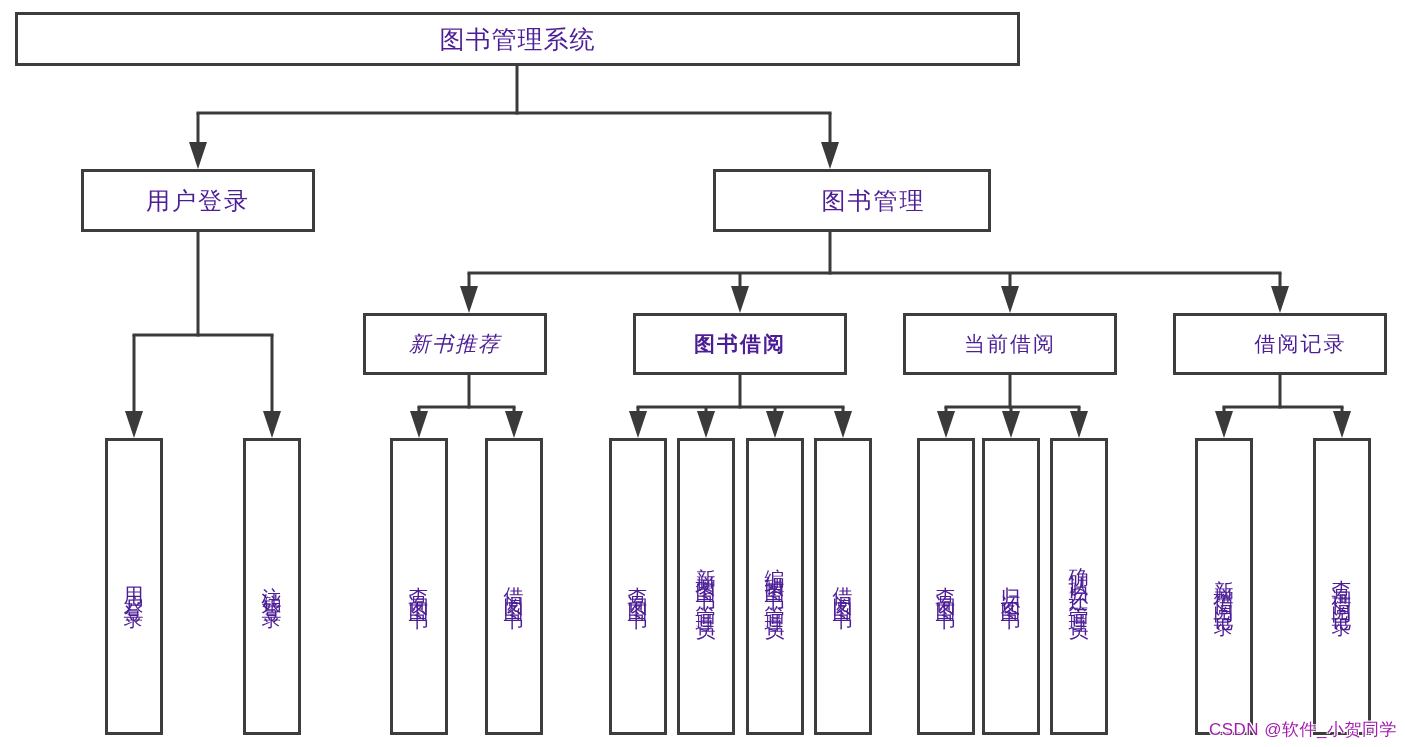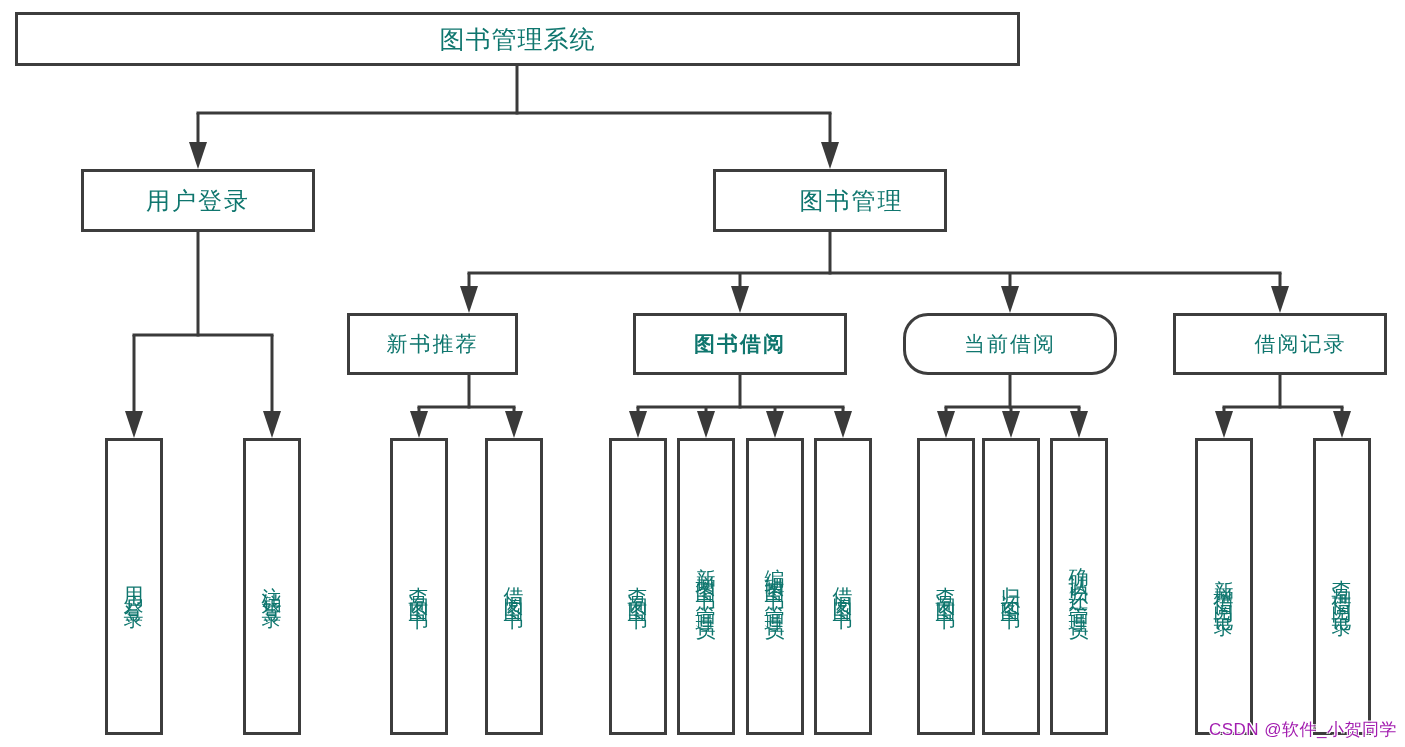--- a/index.html
+++ b/index.html
@@ -24,7 +24,7 @@
     display: flex;
     align-items: center;
     justify-content: center;
-    color: #0f766e;
+    color: #4c1d95;
   }
   .box span { display: block; white-space: nowrap; }
   .root-box  { font-size: 25px; letter-spacing: 1px; }

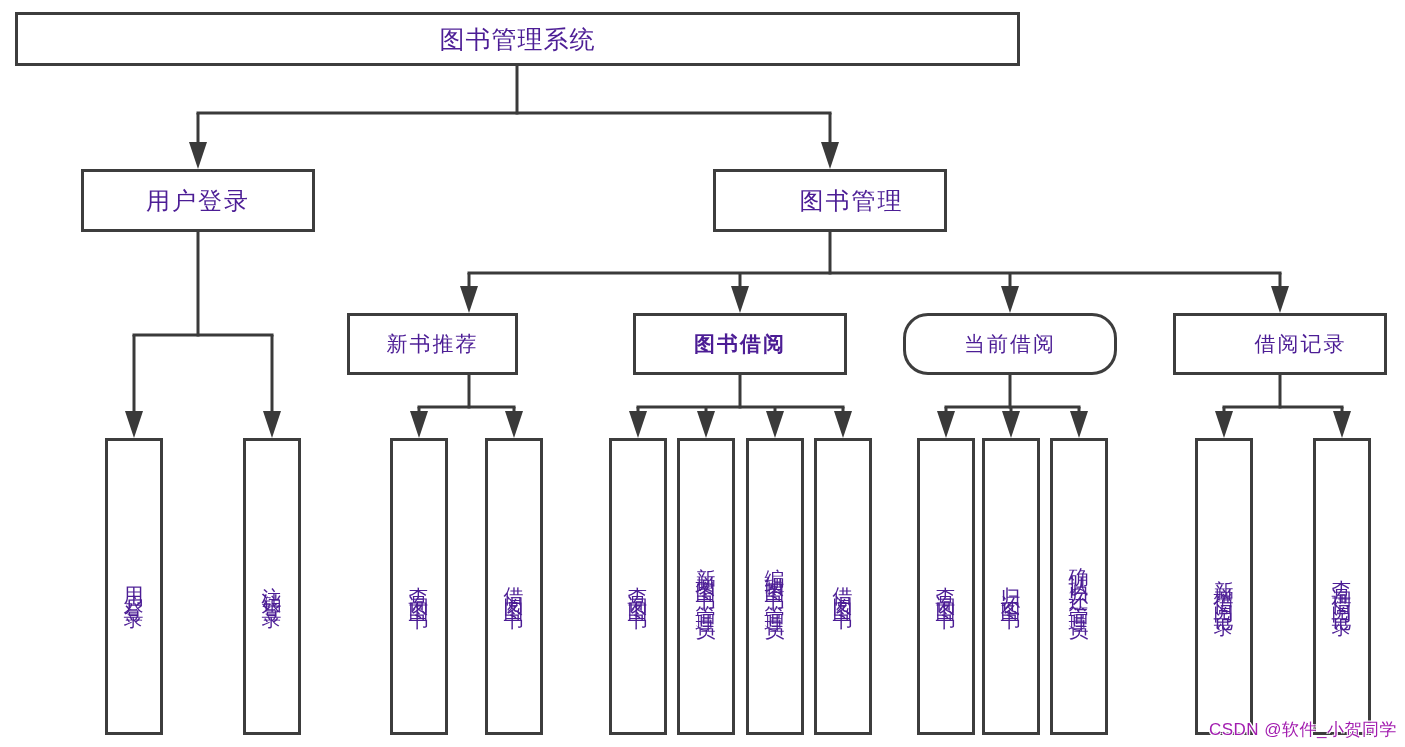--- a/index.html
+++ b/index.html
@@ -125,7 +125,7 @@
   <div class="box lvl2-box" style="left:81px; top:169px; width:234px; height:63px;">
     <span>用户登录</span>
   </div>
-  <div class="box lvl2-box" style="left:713px; top:169px; width:234px; height:63px;padding-left:43px;">
+  <div class="box lvl2-box" style="left:713px; top:169px; width:278px; height:63px;padding-left:43px;">
     <span>图书管理</span>
   </div>
 

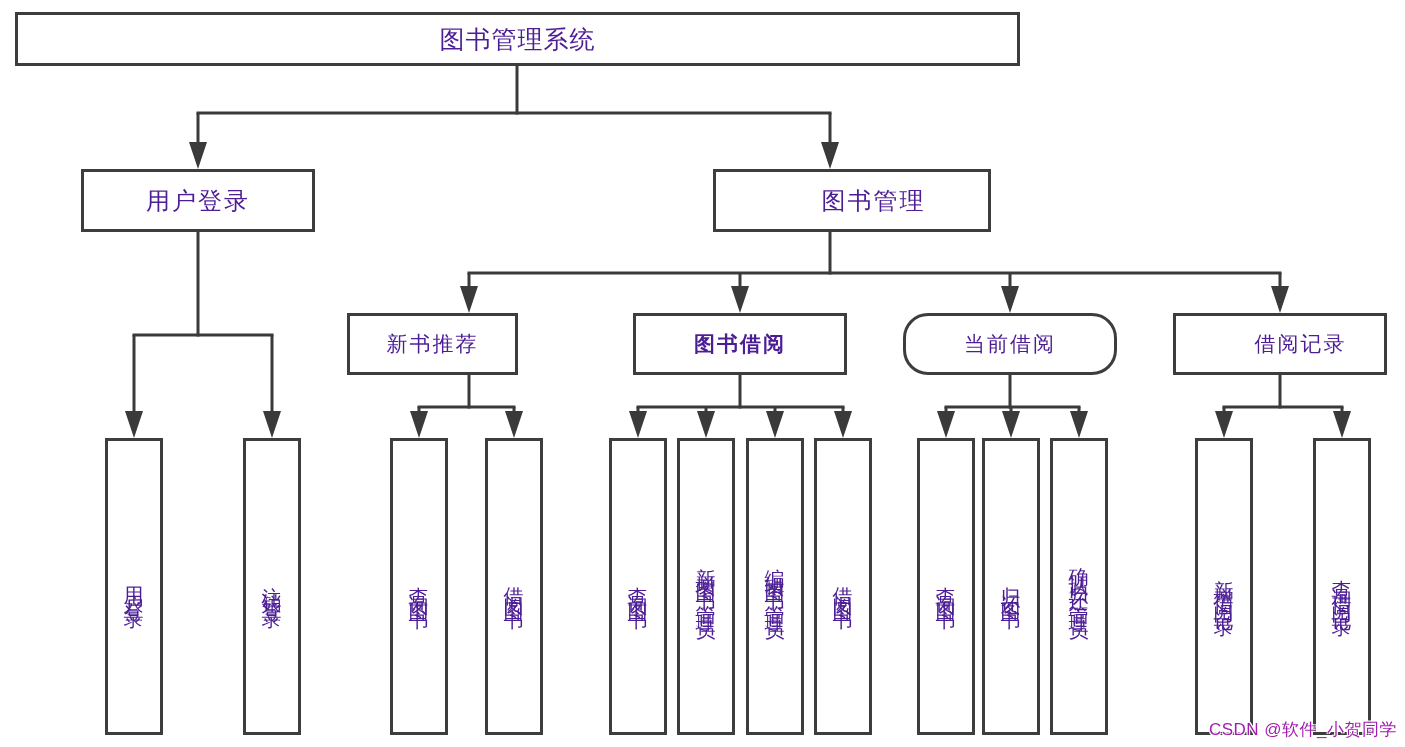--- a/index.html
+++ b/index.html
@@ -129,7 +129,7 @@
     <span>图书管理</span>
   </div>
 
-  <div class="box lvl3-box" style="left:347px; top:313px; width:171px; height:62px;">
+  <div class="box lvl3-box" style="left:363px; top:313px; width:184px; height:62px;font-style:italic;">
     <span>新书推荐</span>
   </div>
   <div class="box lvl3-box" style="left:633px; top:313px; width:214px; height:62px;font-weight:bold;">

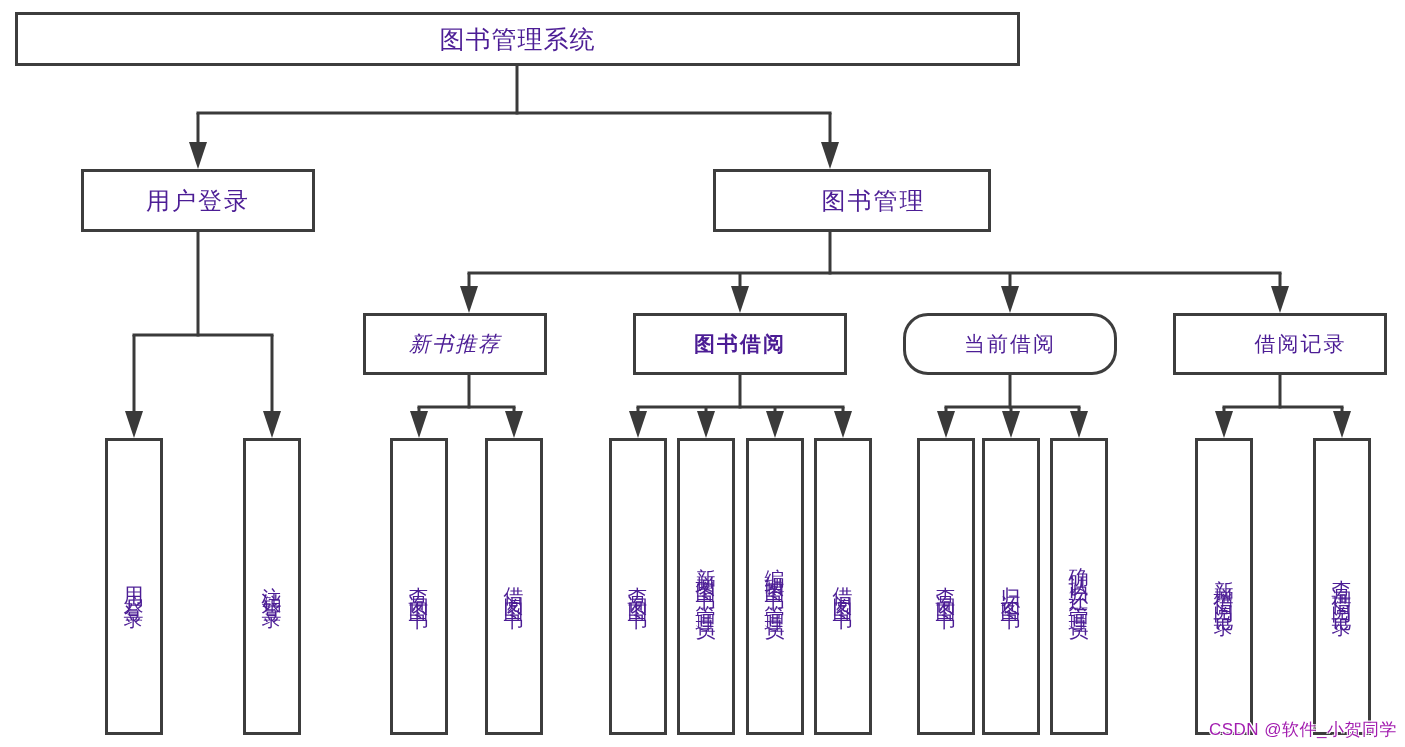--- a/index.html
+++ b/index.html
@@ -135,7 +135,7 @@
   <div class="box lvl3-box" style="left:633px; top:313px; width:214px; height:62px;font-weight:bold;">
     <span>图书借阅</span>
   </div>
-  <div class="box lvl3-box" style="left:903px; top:313px; width:214px; height:62px;border-radius:25px;">
+  <div class="box lvl3-box" style="left:903px; top:313px; width:214px; height:62px;">
     <span>当前借阅</span>
   </div>
   <div class="box lvl3-box" style="left:1173px; top:313px; width:214px; height:62px;padding-left:41px;">

